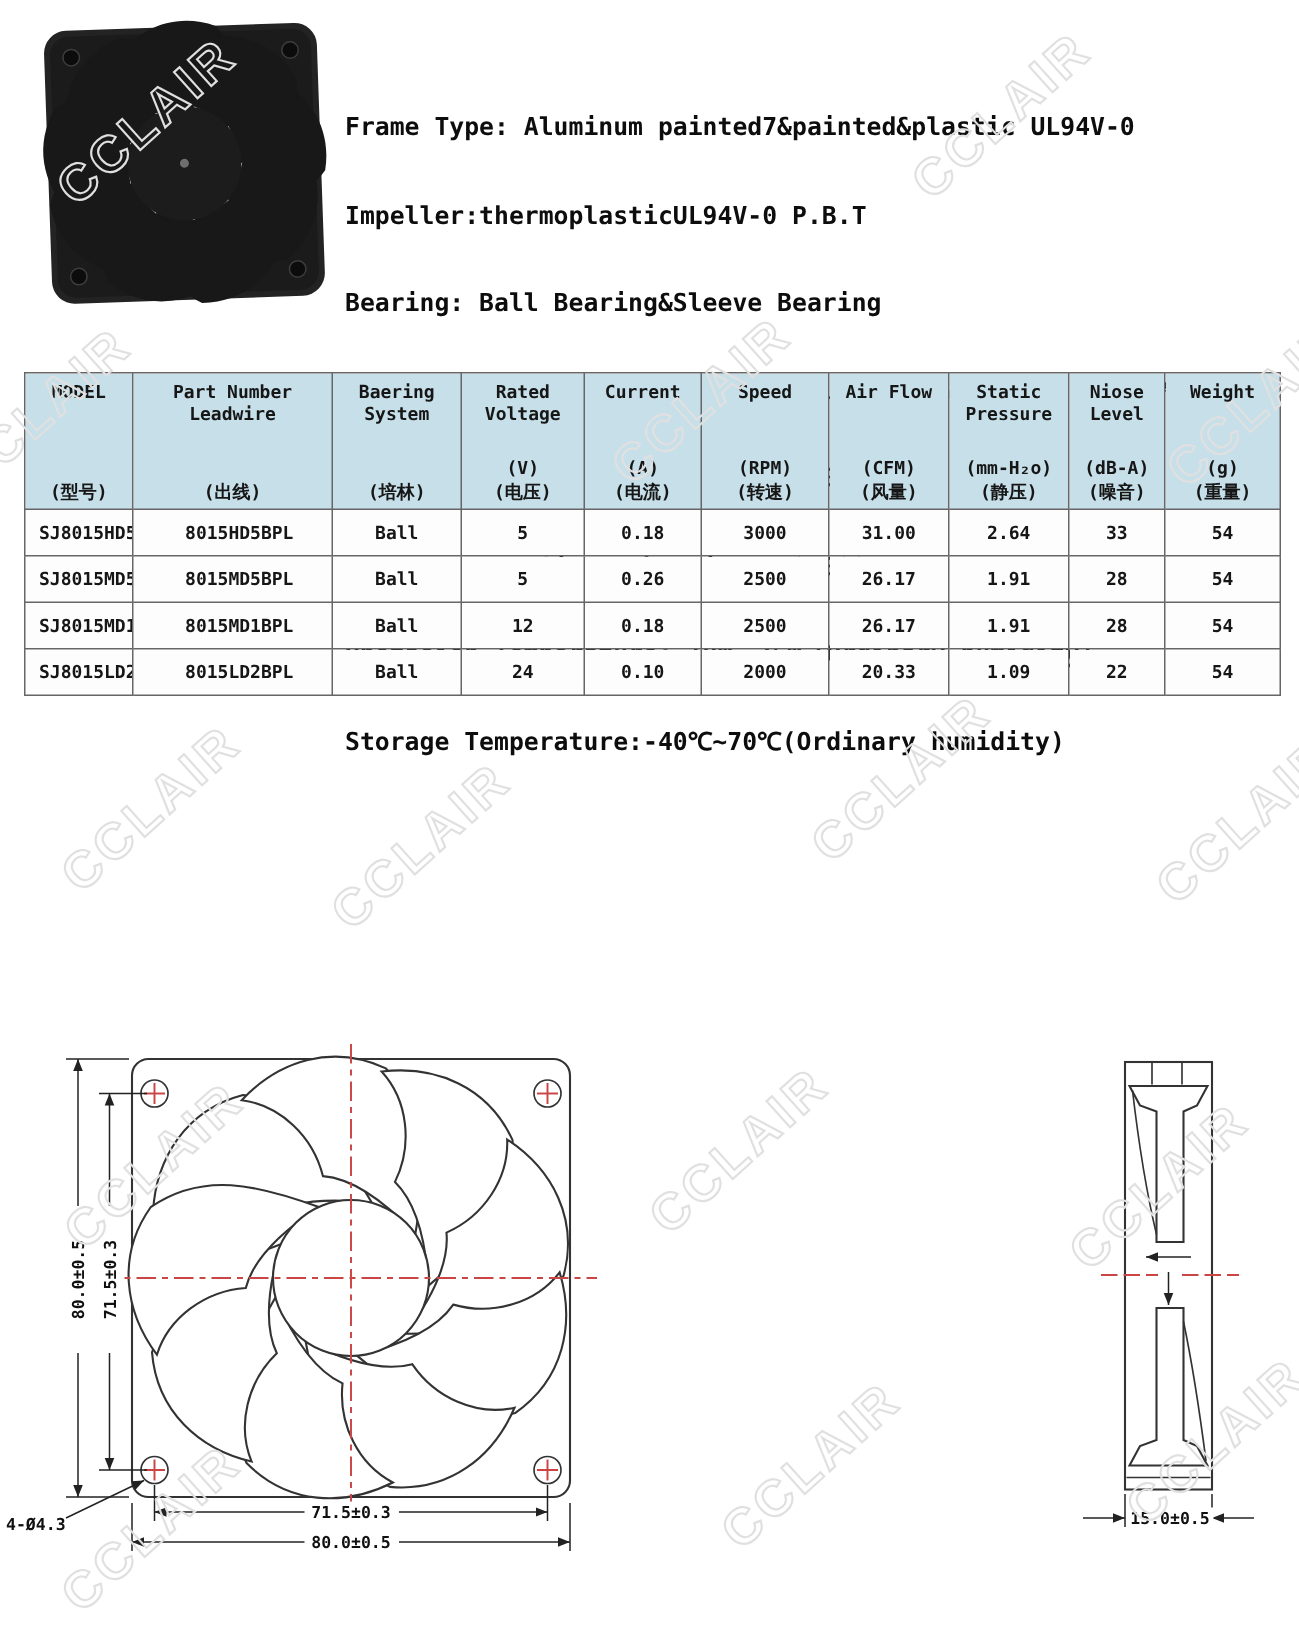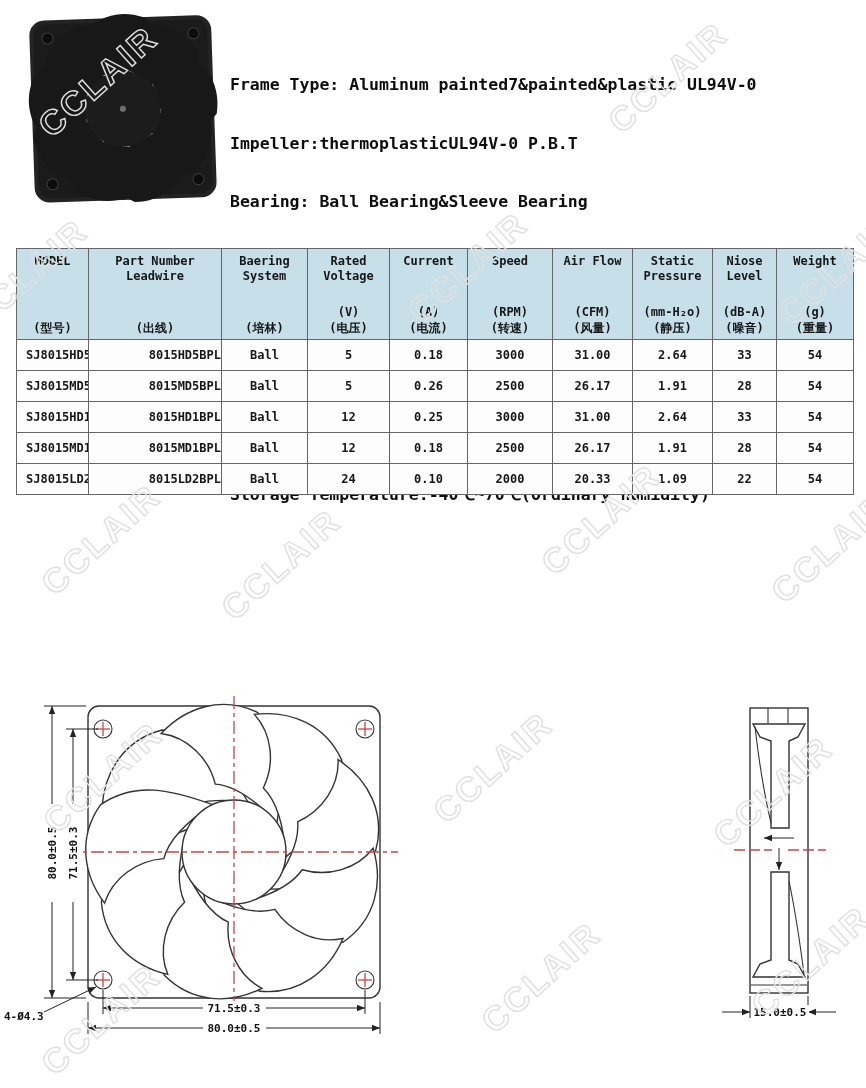--- a/index.html
+++ b/index.html
@@ -33,7 +33,7 @@
   }
   .spec-table th{background:#c6dfe9;font-weight:bold;vertical-align:top;}
   .spec-table td{height:30px;background:#fdfdfd;text-align:center;}
-  .spec-table td.al{text-align:right;padding-left:9px;margin-top:46px;}
+  .spec-table td.al{text-align:center;padding-left:9px;margin-top:46px;}
   .hwrap{display:flex;flex-direction:column;justify-content:space-between;height:82px;padding:5px 0 3px 0;}
   .hname span,.hsub span{display:block;text-align:center;line-height:15px;}
   .hsub span{line-height:16px;}

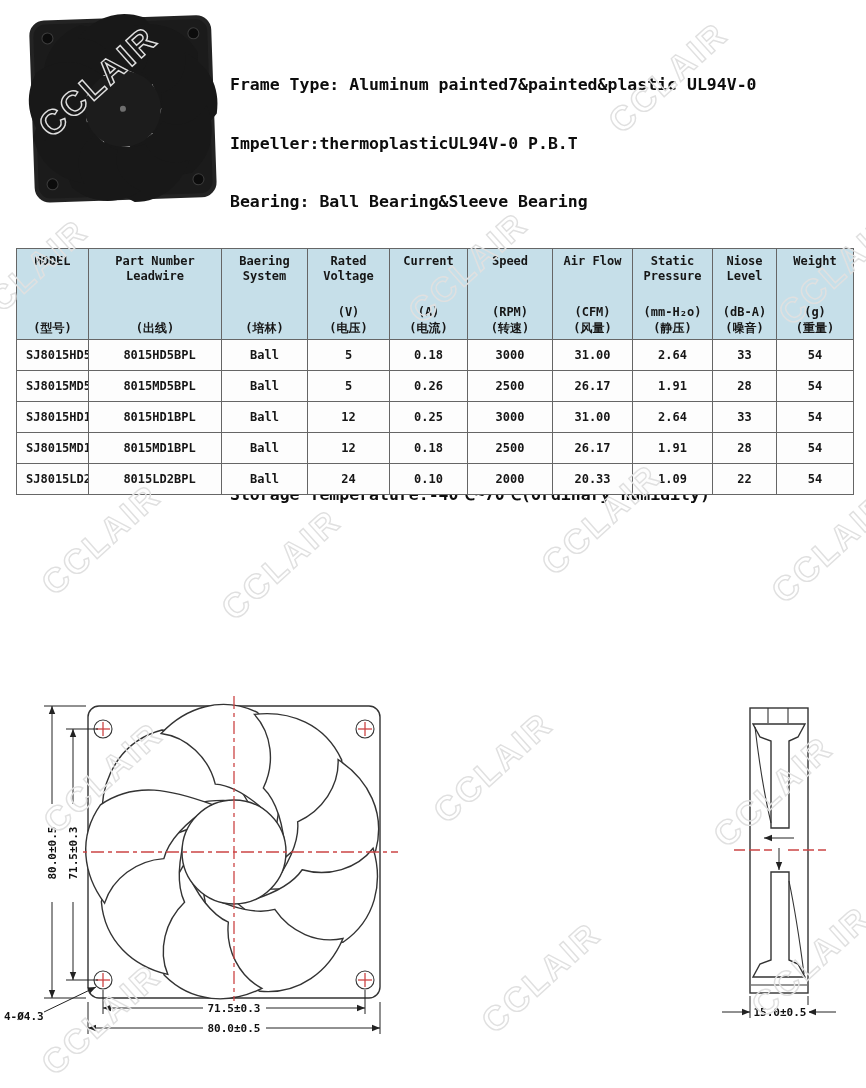--- a/index.html
+++ b/index.html
@@ -267,18 +267,6 @@
         <td>54</td>
       </tr>
     <tr>
-        <td class="al">SJ8015HD1</td>
-        <td class="al">8015HD1BPL</td>
-        <td>Ball</td>
-        <td>12</td>
-        <td>0.25</td>
-        <td>3000</td>
-        <td>31.00</td>
-        <td>2.64</td>
-        <td>33</td>
-        <td>54</td>
-      </tr>
-    <tr>
         <td class="al">SJ8015MD1</td>
         <td class="al">8015MD1BPL</td>
         <td>Ball</td>

